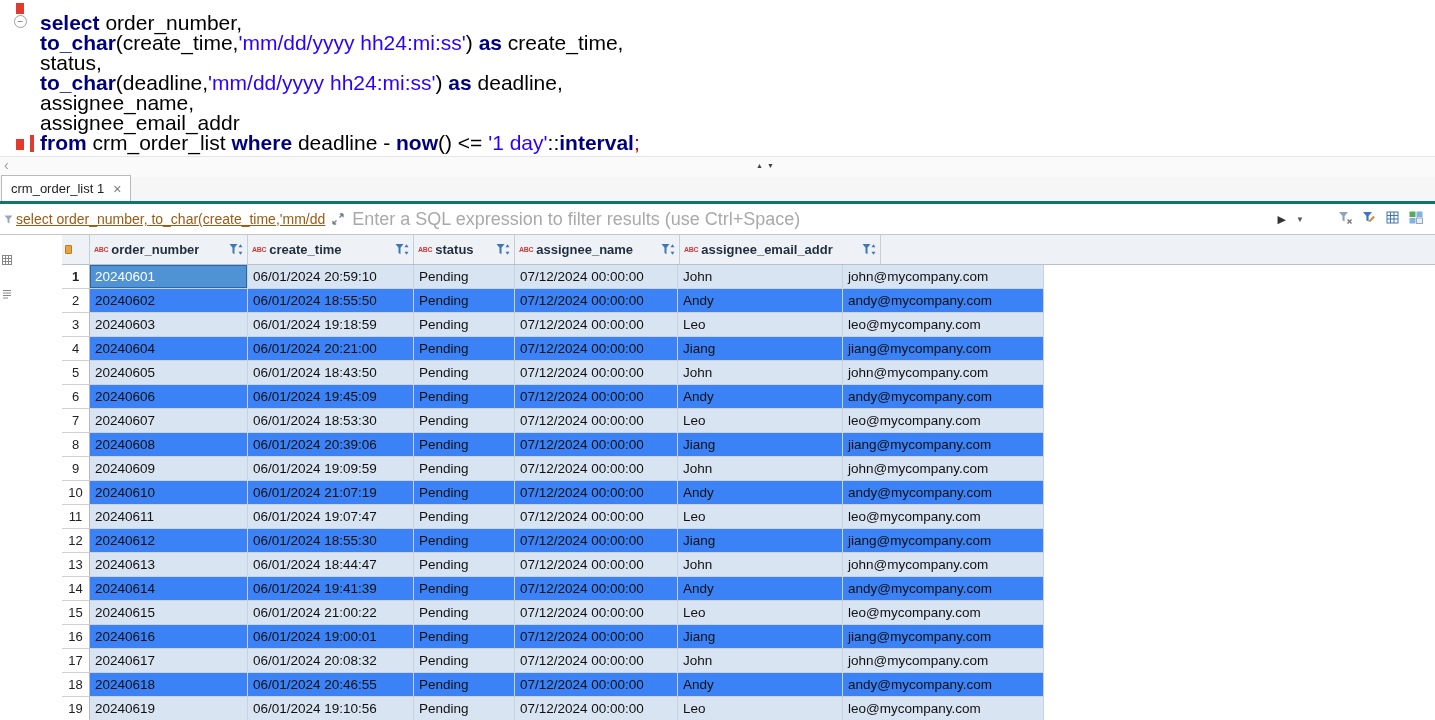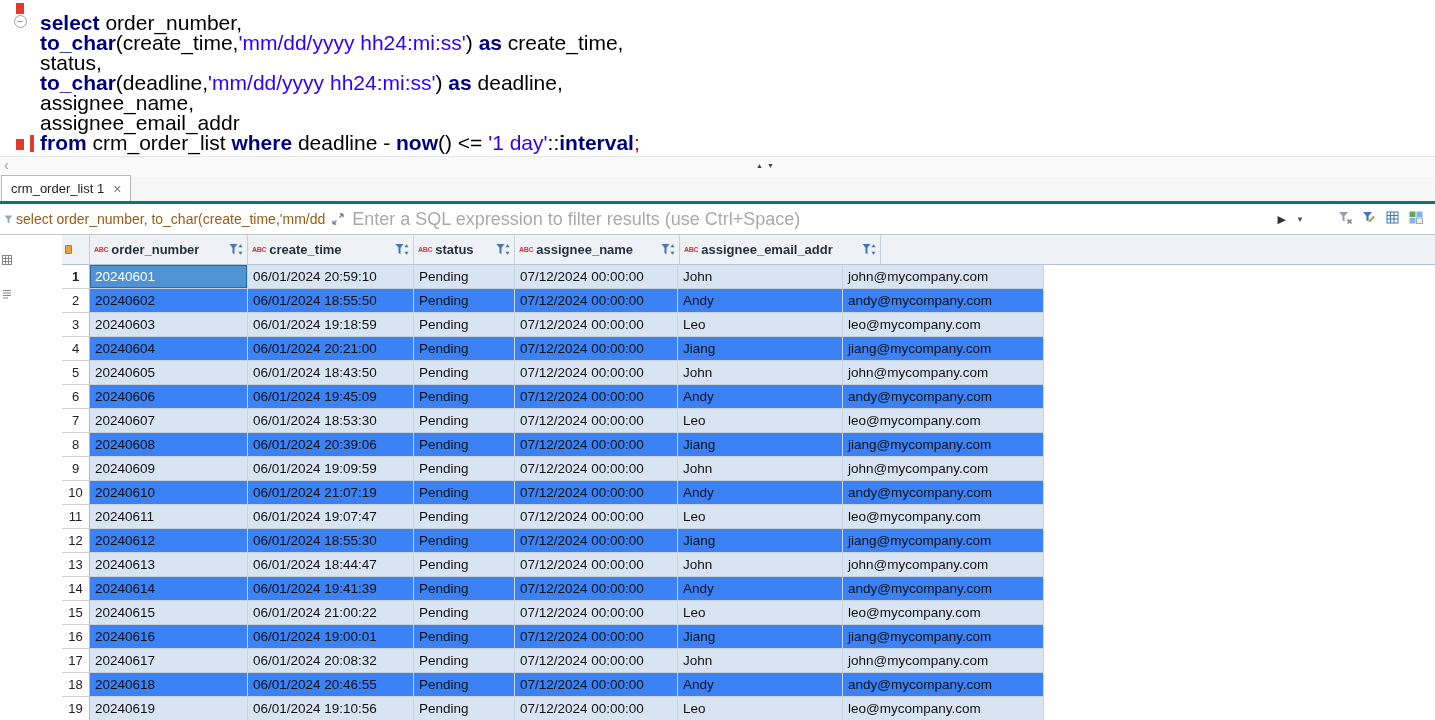--- a/index.html
+++ b/index.html
@@ -42,7 +42,7 @@
   .filterbar { position:absolute; top:204px; left:0; width:100%; height:31px; background:#fff;
                border-bottom:1px solid #c6c6c6; display:flex; align-items:center; padding:0 4px; }
   .mini-funnel { display:flex; align-items:center; }
-  .preview { color:var(--c-preview-text,#9a5b16); font-size:14px; white-space:nowrap; margin:0 7px 0 3px; }
+  .preview { color:var(--c-preview-text,#9a5b16); font-size:14px; white-space:nowrap; margin:0 7px 0 3px;text-decoration:underline; }
   .expand { display:flex; align-items:center; color:#6b7d92; margin-right:8px; cursor:pointer; }
   .filter-input { flex:1; overflow:hidden; white-space:nowrap; cursor:text; }
   .ph { color:var(--c-placeholder,#a9a9a9); font-size:18px; }

